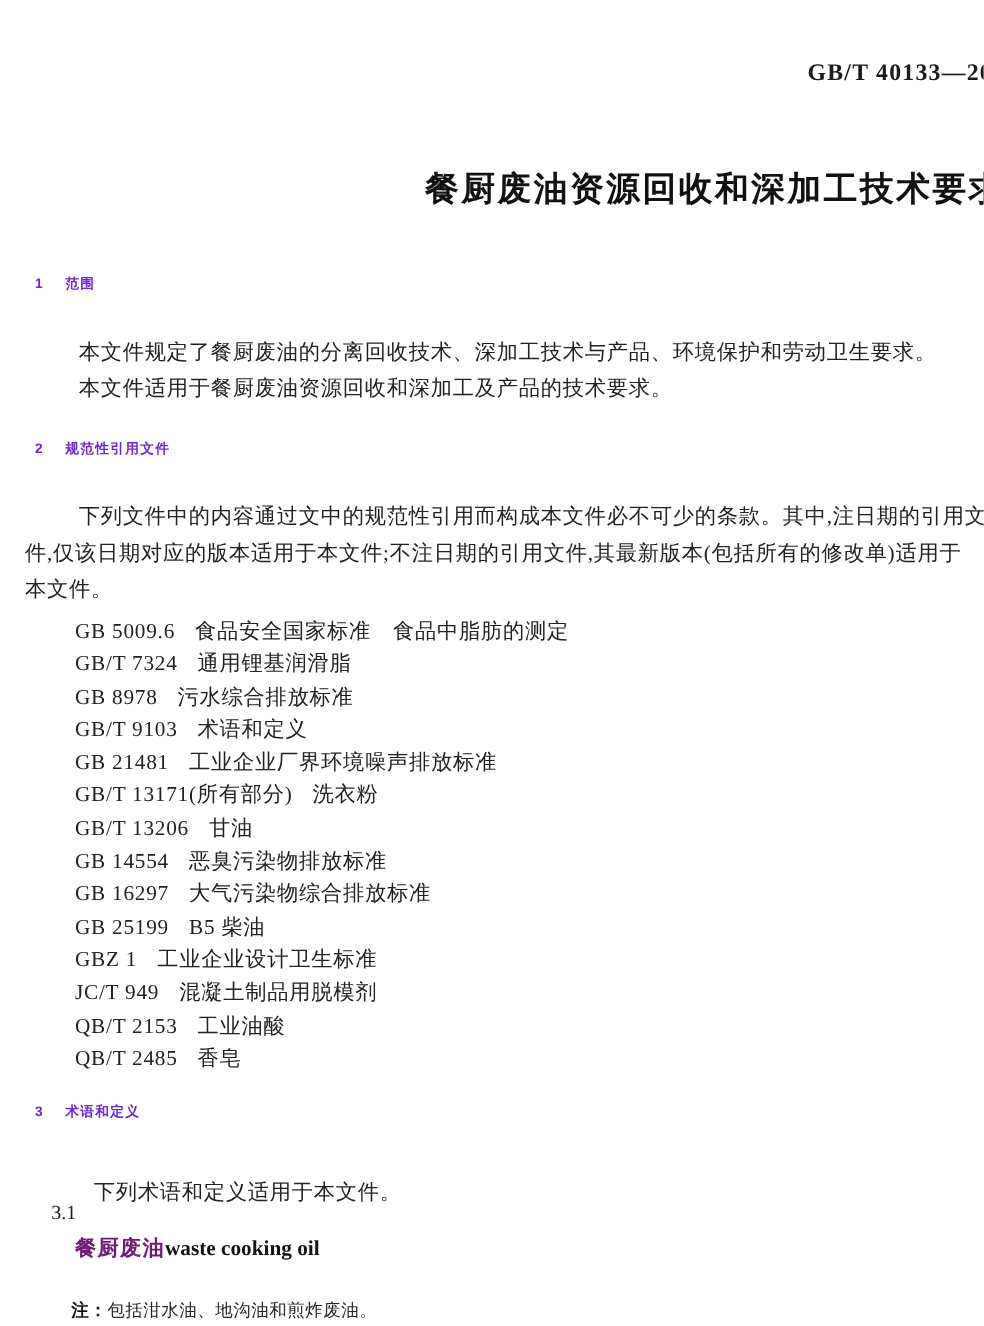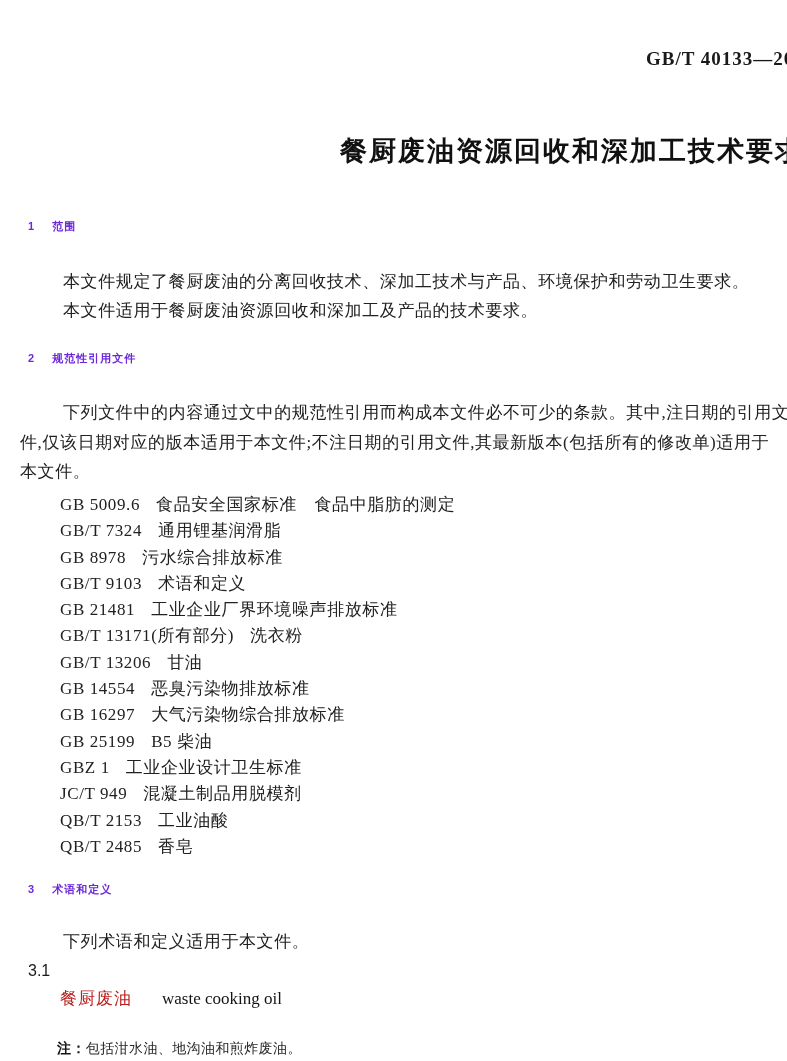--- a/index.html
+++ b/index.html
@@ -96,7 +96,7 @@
     position: absolute;
     top: 930px;
     left: 63px;
-    margin: 0;
+    margin: 12px;
     font-size: 17px;
     letter-spacing: 0.6px;
     white-space: nowrap;

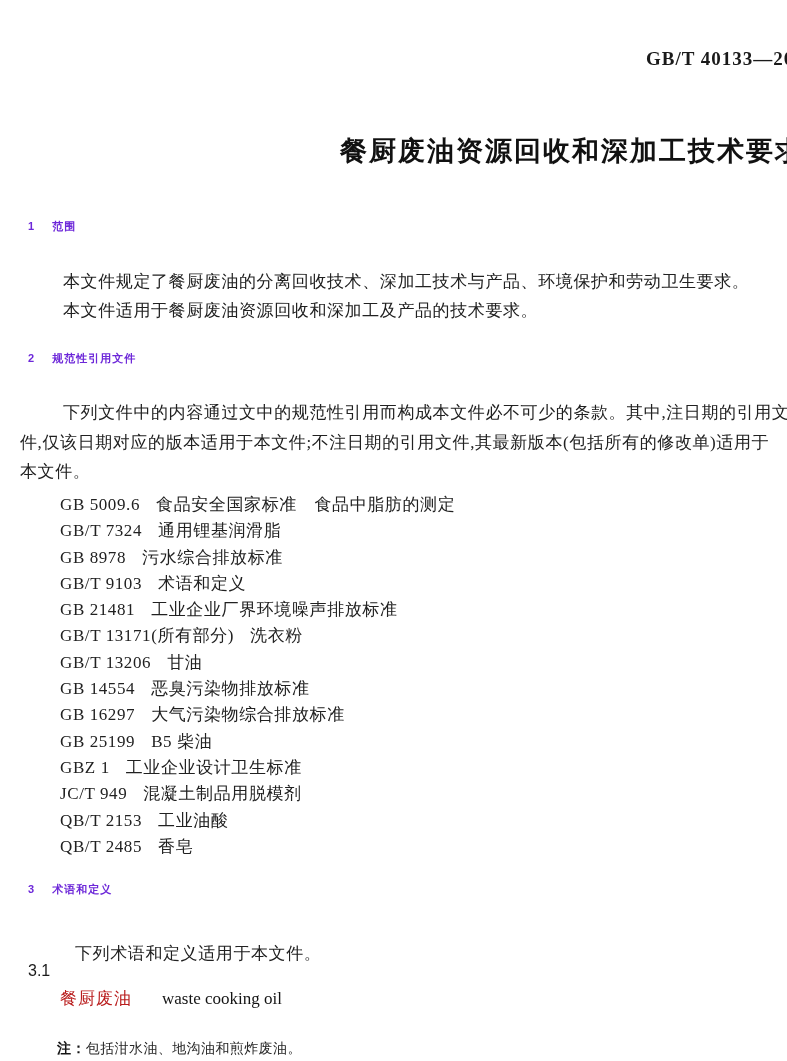--- a/index.html
+++ b/index.html
@@ -104,8 +104,8 @@
   .term-number {
     position: absolute;
     top: 962px;
-    left: 28px;
-    font-family: Liberation Sans, sans-serif;
+    left: 41px;
+    font-family: Liberation Serif, serif;
     font-size: 16px;
     color: #1a1a1a;
   }

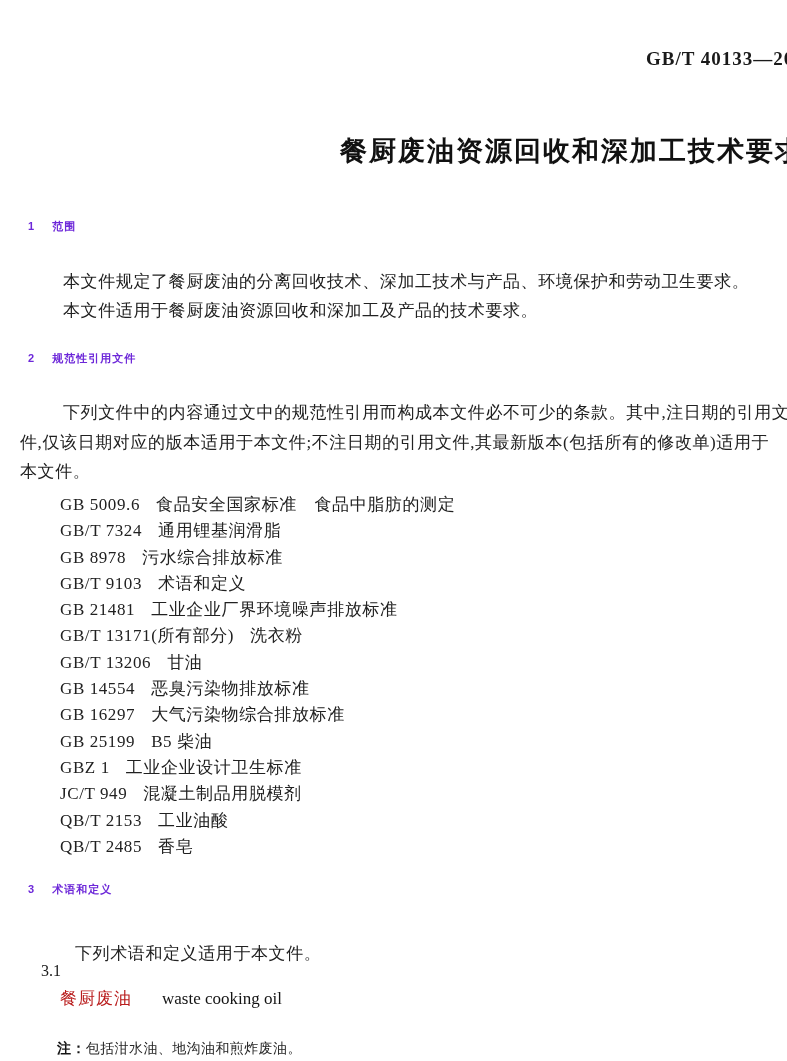--- a/index.html
+++ b/index.html
@@ -119,9 +119,9 @@
   }
   .term-zh {
     font-family: "Liberation Sans", "DejaVu Sans", sans-serif;
-    font-weight: normal;
+    font-weight: bold;
     letter-spacing: 1px;
-    color: #b91c1c;
+    color: #701a75;
   }
   .term-en {
     font-family: "Liberation Serif", "DejaVu Serif", serif;

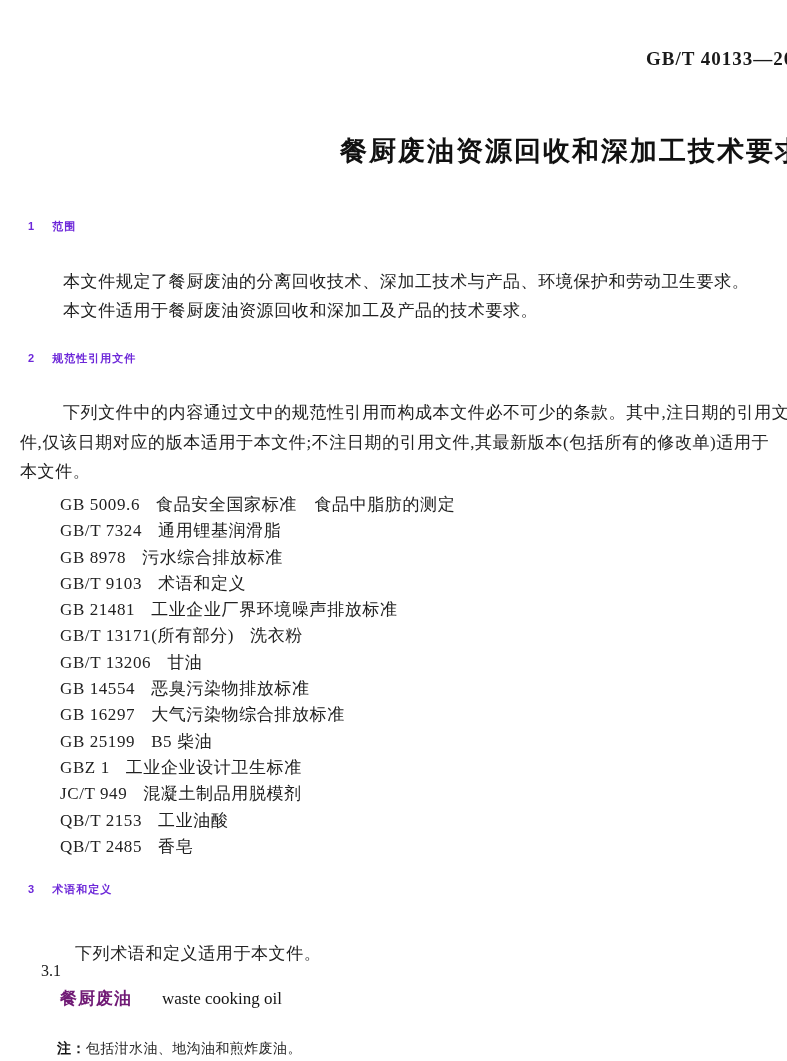--- a/index.html
+++ b/index.html
@@ -125,8 +125,8 @@
   }
   .term-en {
     font-family: "Liberation Serif", "DejaVu Serif", serif;
-    font-weight: normal;
-    margin-left: 30px;
+    font-weight: bold;
+    margin-left: 0;
     color: #131313;
   }
   .definition {

